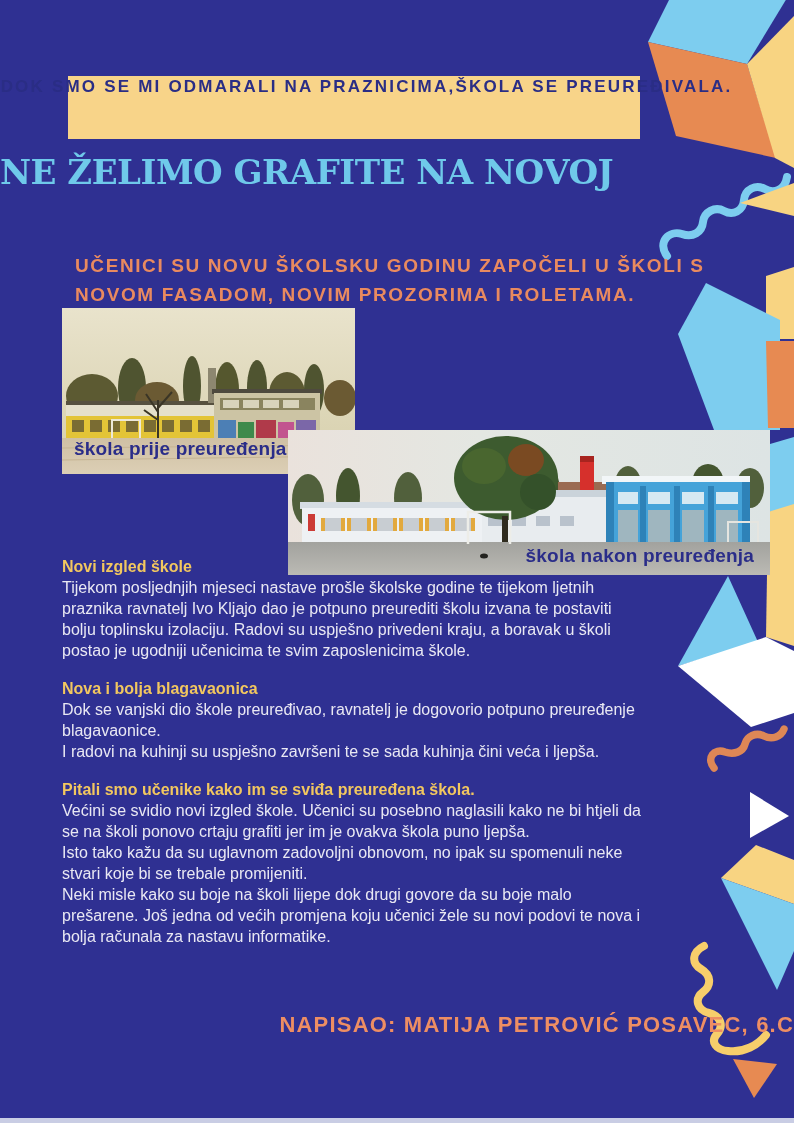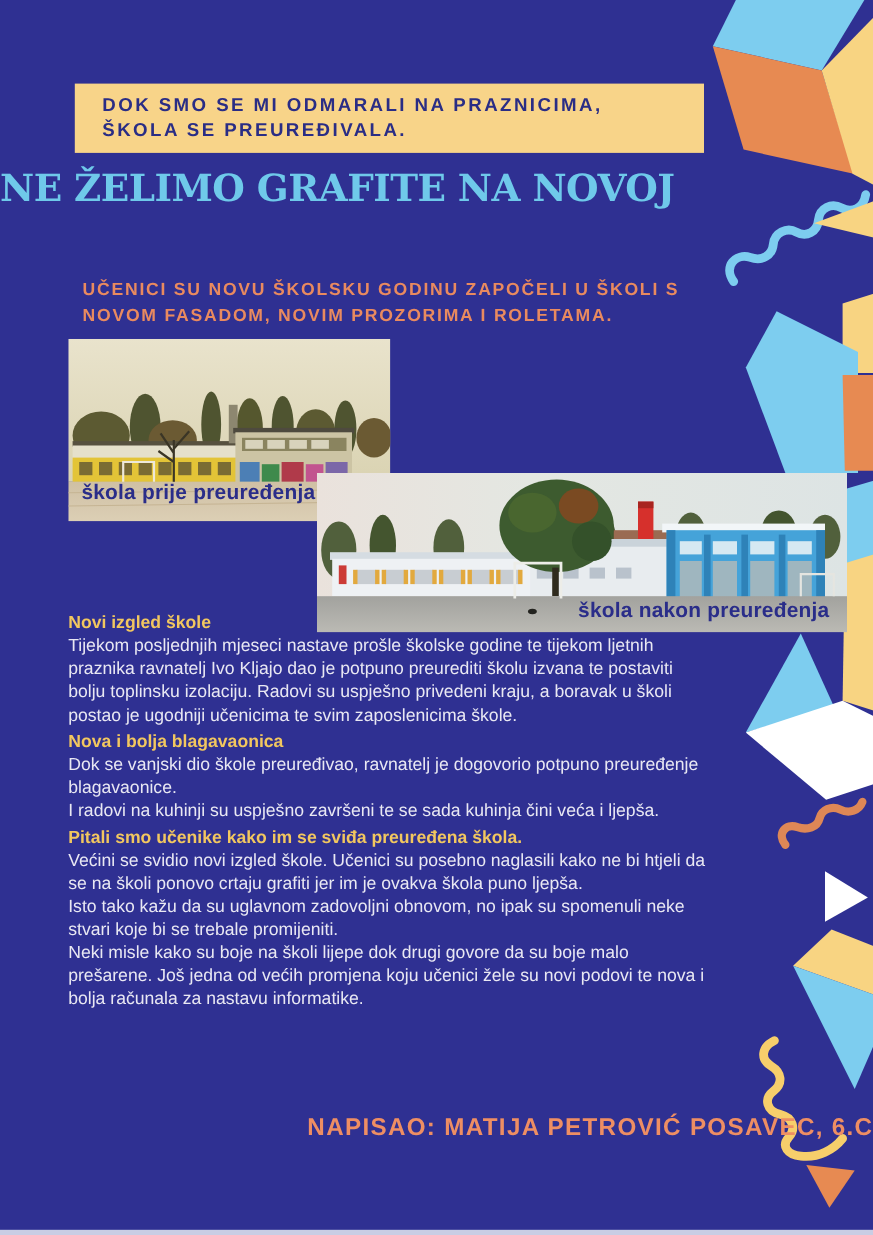--- a/index.html
+++ b/index.html
@@ -16,7 +16,7 @@
   .banner{
     position:absolute;left:68px;top:76px;width:572px;height:63px;
     background:#F8D489;z-index:3;
-    display:flex;flex-direction:column;justify-content:center;
+    display:flex;flex-direction:row;justify-content:center;
     padding-left:25px;box-sizing:border-box;
   }
   .banner div{

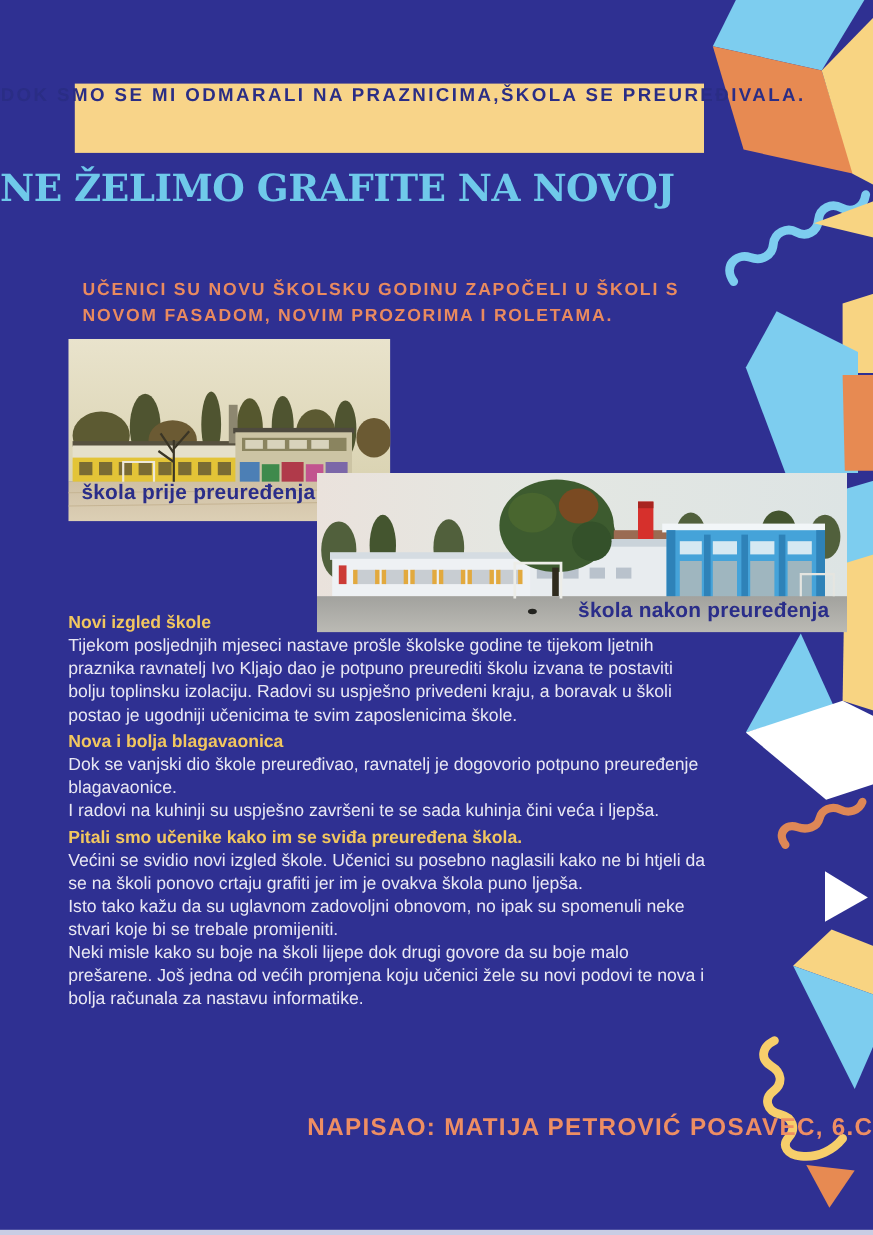--- a/index.html
+++ b/index.html
@@ -33,7 +33,7 @@
   
   .subheading{
     position:absolute;left:75px;top:252px;z-index:3;
-    color:#E98A5F;font-weight:bold;font-size:16px;letter-spacing:1.6px;
+    color:#E98A5F;font-weight:bold;font-size:19px;letter-spacing:1.6px;
     line-height:1.5;white-space:nowrap;
   }
   

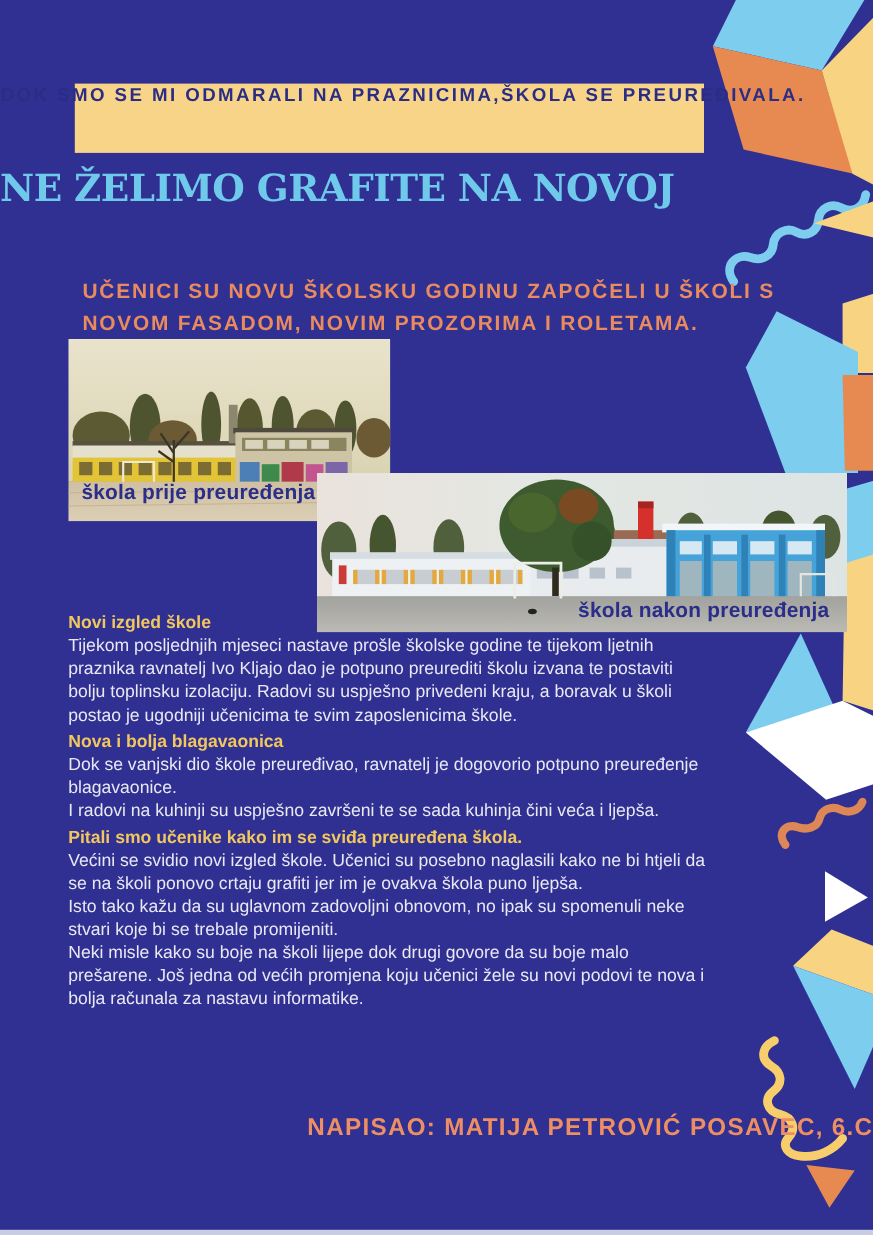--- a/index.html
+++ b/index.html
@@ -55,7 +55,7 @@
   .article .h{color:#F2C75F;font-weight:bold;margin:0;}
   .article .h+.p, .article .p+.p{margin-top:0;}
   .article .p{margin:0;}
-  .article .p+.h{margin-top:3px;}
+  .article .p+.h{margin-top:17px;}
   
   .footer{
     position:absolute;left:0;top:1012px;width:794px;z-index:3;

